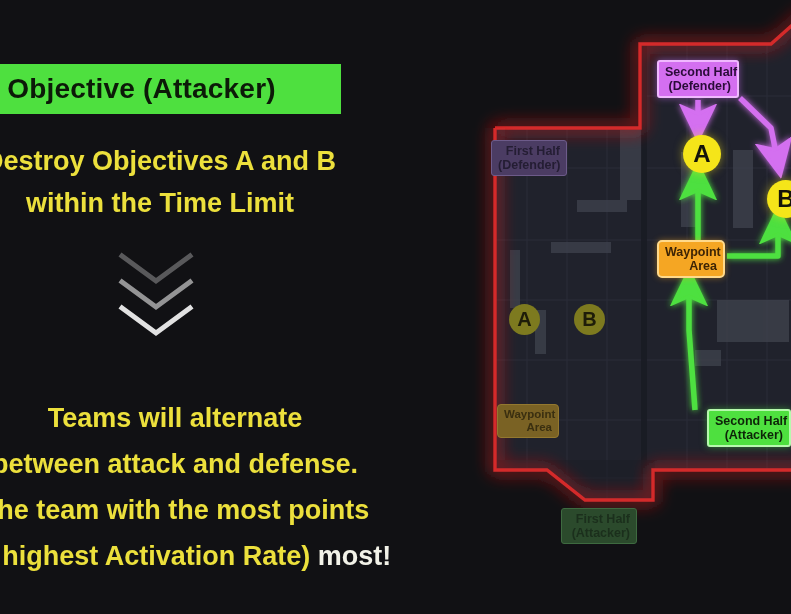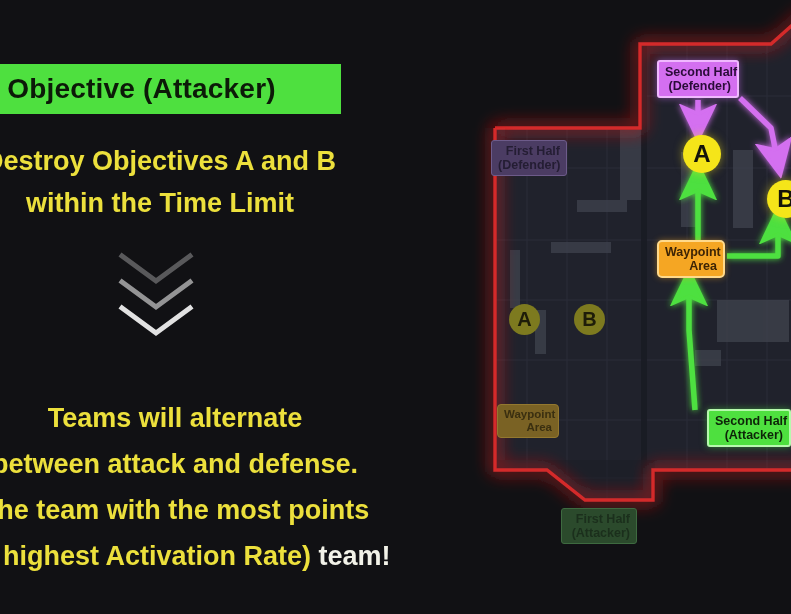--- a/index.html
+++ b/index.html
@@ -240,7 +240,7 @@
       <span class="ln">Teams will alternate</span>
       <span class="ln">between attack and defense.</span>
       <span class="ln">The team with the most points</span>
-      <span class="ln"><span>(or highest Activation Rate) </span><span class="wins">team!</span></span>
+      <span class="ln"><span>(or highest Activation Rate) </span><span class="wins">most!</span></span>
     </div>
   </div>
 

